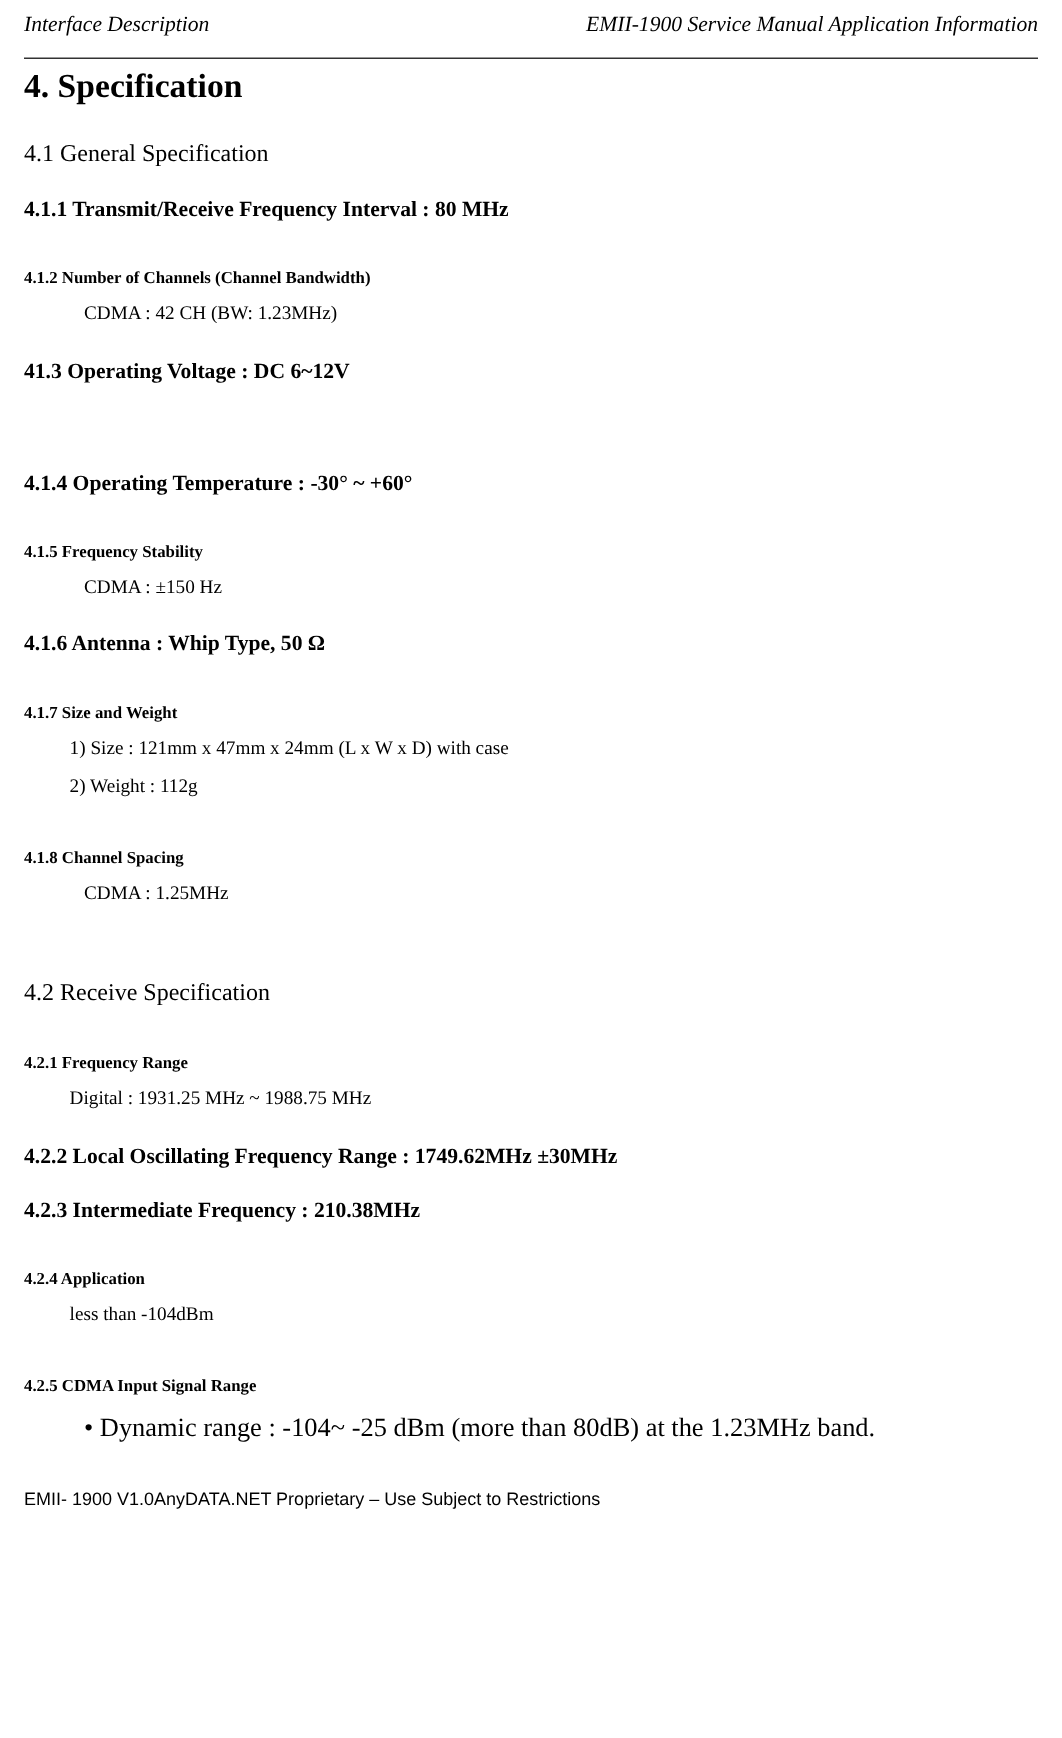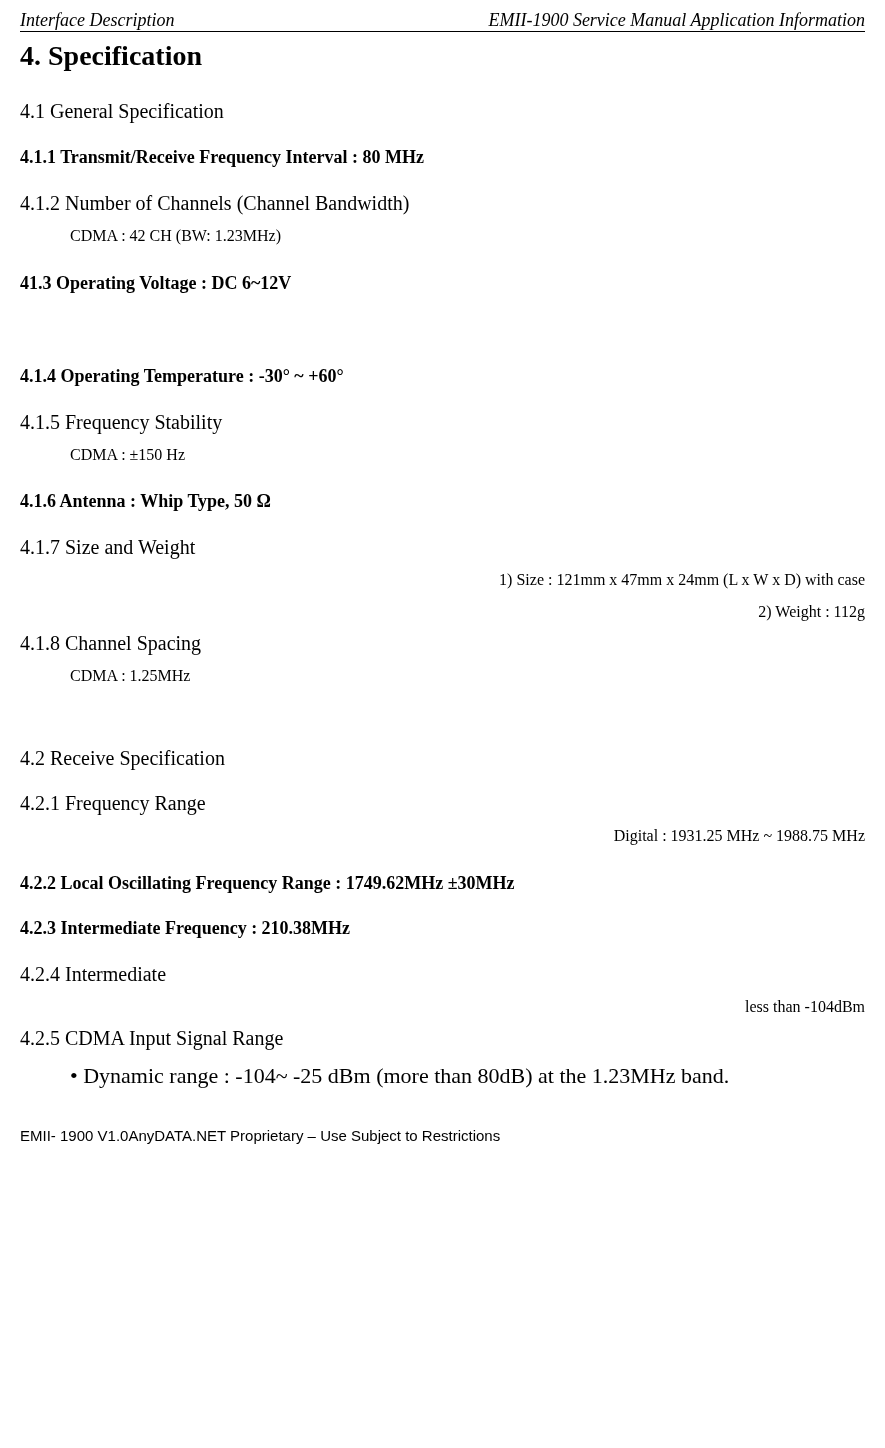--- a/index.html
+++ b/index.html
@@ -16,7 +16,7 @@
       justify-content: space-between;
       font-style: italic;
       font-size: 18px;
-      padding-bottom: 0;
+      padding-bottom: 17px;
     }
     .h1 {
       font-size: 28px;

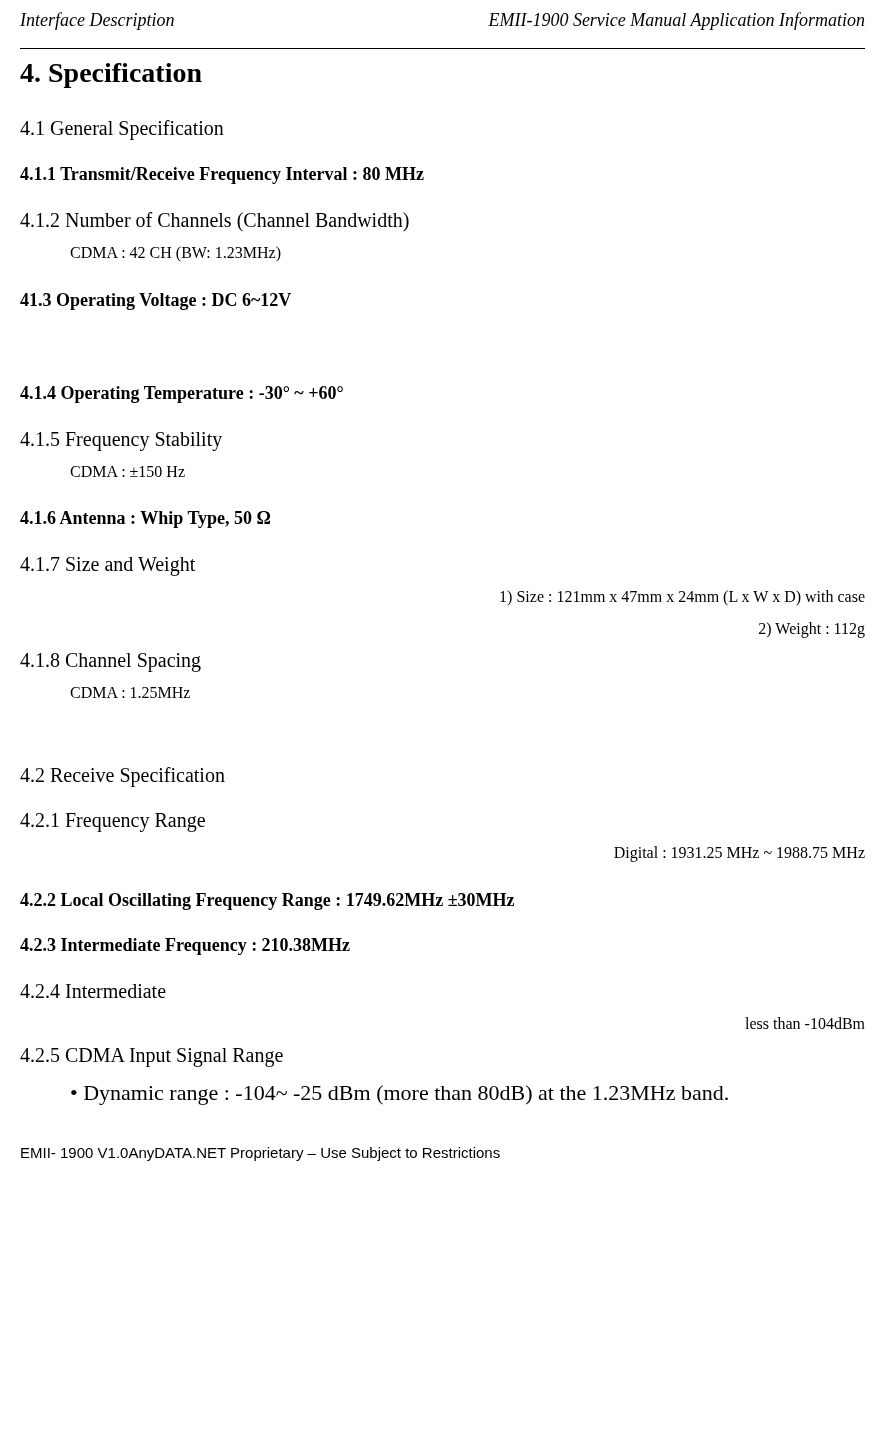--- a/index.html
+++ b/index.html
@@ -30,9 +30,9 @@
       margin-bottom: 22px;
     }
     .h3 {
-      font-size: 20px;
-      font-weight: normal;
-      margin-top: 8px;
+      font-size: 14px;
+      font-weight: bold;
+      margin-top: 40px;
       margin-bottom: 8px;
     }
     .h3-standalone {

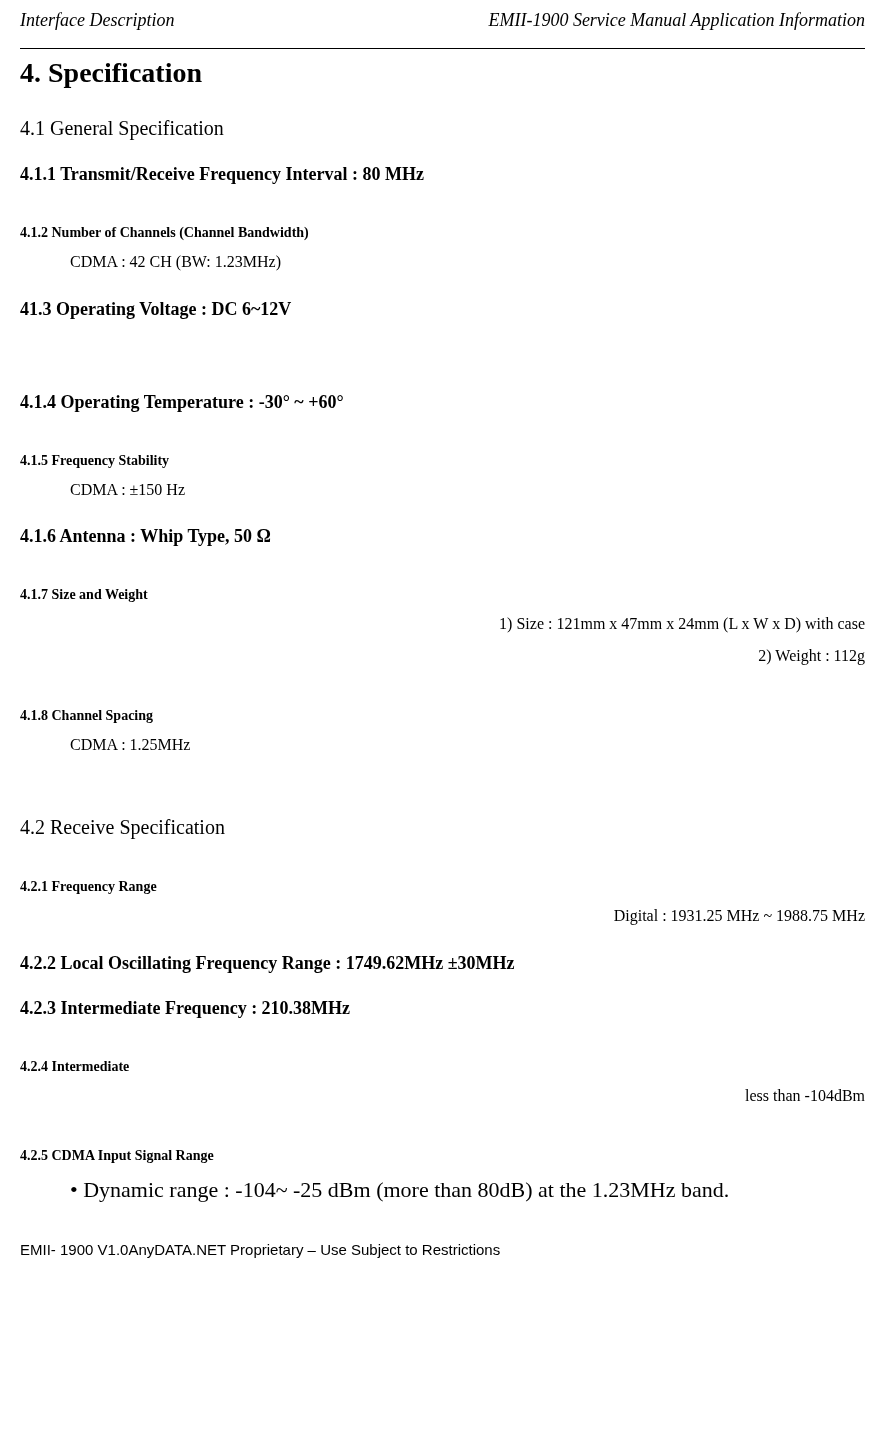--- a/index.html
+++ b/index.html
@@ -52,7 +52,6 @@
       margin-left: 38px;
       margin-bottom: 6px;
       line-height: 1.6;
-      text-align: right;
     }
     .body-text-bullet {
       font-size: 22px;

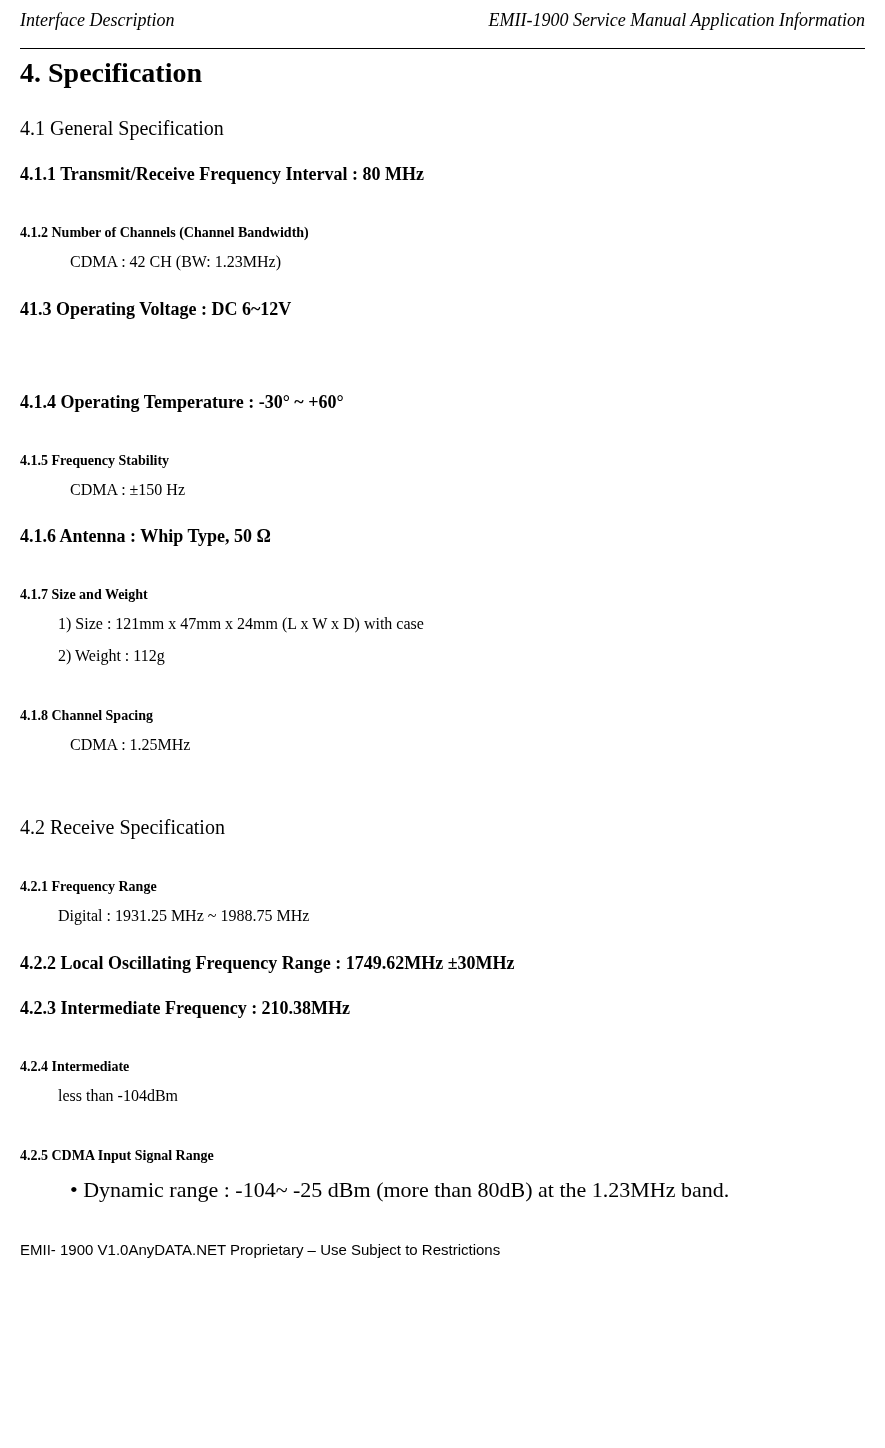--- a/index.html
+++ b/index.html
@@ -114,7 +114,7 @@
 
 <div class="h3-standalone">4.2.3 Intermediate Frequency : 210.38MHz</div>
 
-<div class="h3">4.2.4 Intermediate</div>
+<div class="h3">4.2.4 Application</div>
 <div class="body-text-lessindent">less than   -104dBm</div>
 
 <div class="h3">4.2.5 CDMA Input Signal Range</div>

